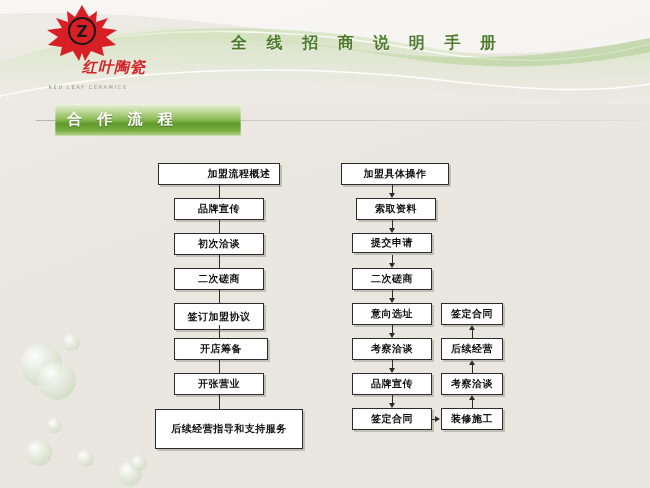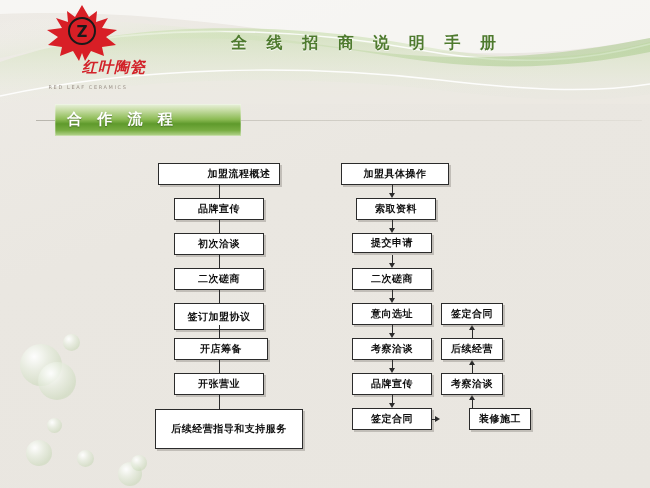--- a/index.html
+++ b/index.html
@@ -274,7 +274,7 @@
       <div class="conn conn-v" style="left: 392px; top: 395px; height: 9px;"></div>
       <div class="arrow-down" style="left: 389px; top: 403px;"></div>
       <div class="flow-box" style="left: 352px; top: 408px; width: 80px; height: 22px;">签定合同</div>
-      <div class="flow-box" style="left: 441px; top: 408px; width: 62px; height: 22px; margin-left: 28px;">装修施工</div>
+      <div class="flow-box" style="left: 441px; top: 408px; width: 62px; height: 22px;">装修施工</div>
       <div class="conn conn-v" style="left: 472px; top: 399px; height: 9px;"></div>
       <div class="arrow-up" style="left: 469px; top: 395px;"></div>
       <div class="flow-box" style="left: 441px; top: 373px; width: 62px; height: 22px;">考察洽谈</div>

